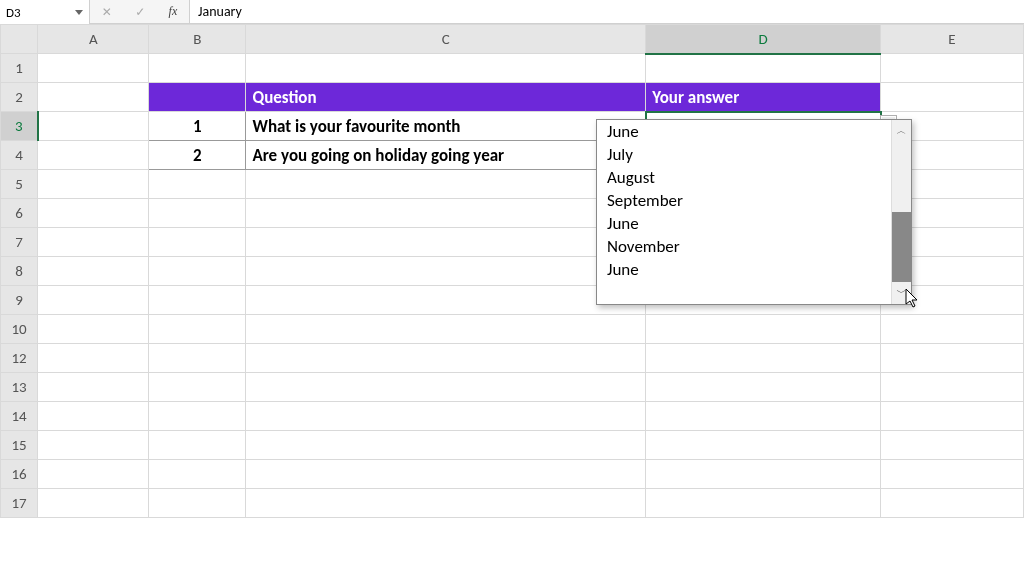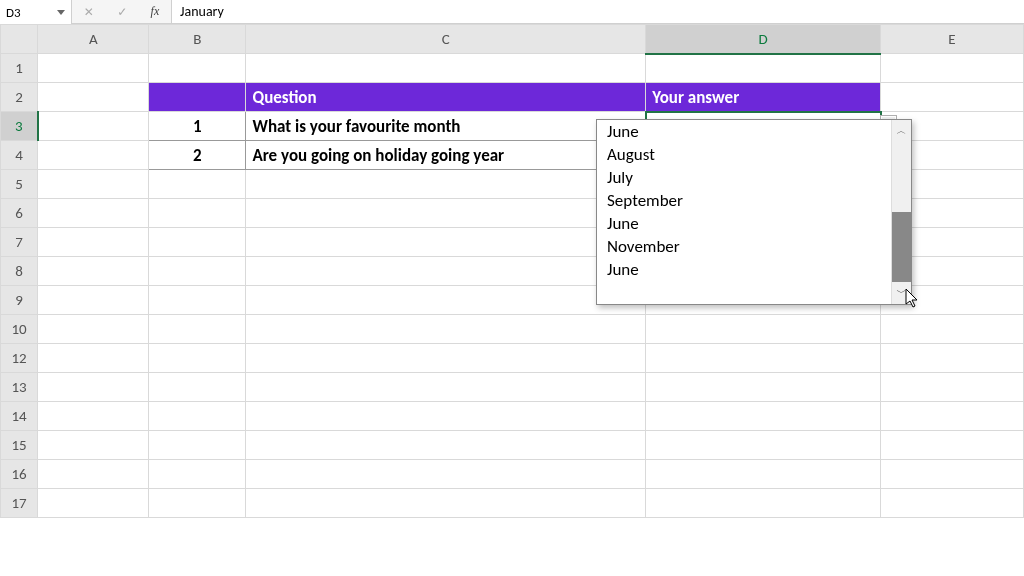--- a/index.html
+++ b/index.html
@@ -22,7 +22,7 @@
     background: #fff;
   }
   .name-box {
-    width: 72px;
+    width: 90px;
     display: flex;
     align-items: center;
     padding: 12px 6px;

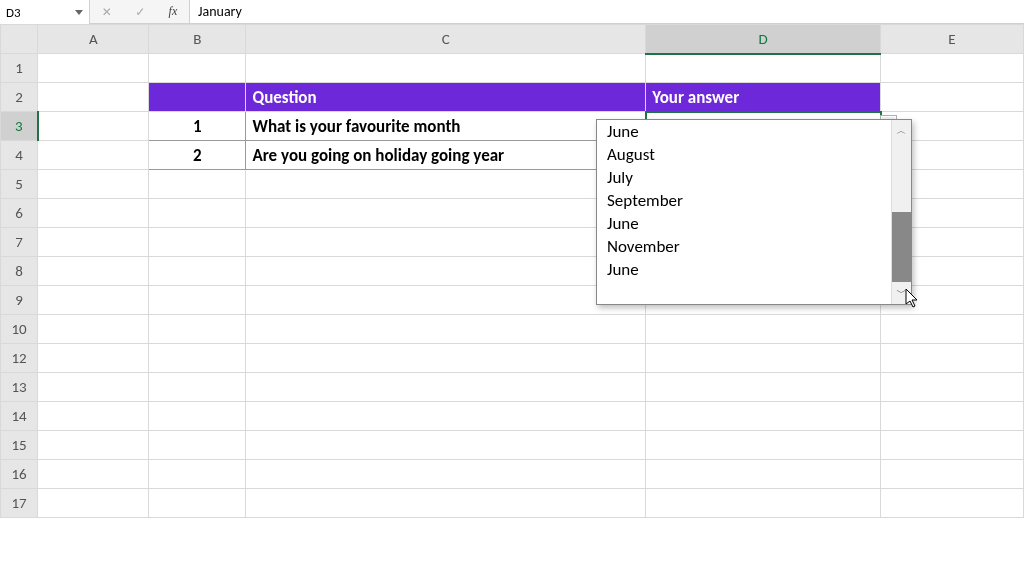--- a/index.html
+++ b/index.html
@@ -539,8 +539,8 @@
   <div class="dropdown" style="left:596px; top:95px; width:316px; height:186px;">
     <div class="items" id="dd-items">
         <div class="item">June</div>
+        <div class="item">July</div>
         <div class="item">August</div>
-        <div class="item">July</div>
         <div class="item">September</div>
         <div class="item">June</div>
         <div class="item">November</div>

